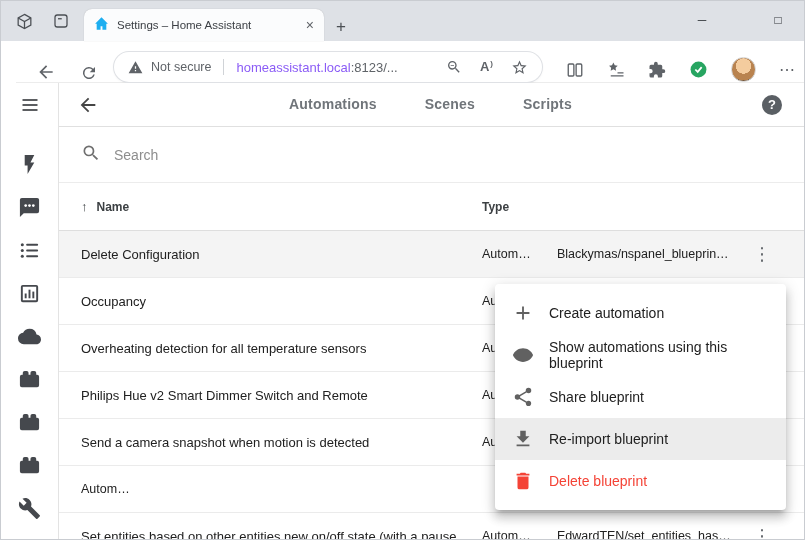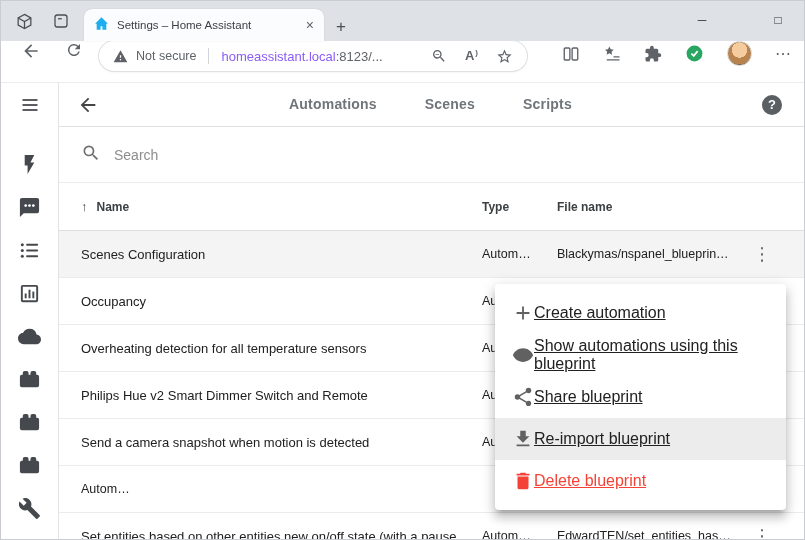--- a/index.html
+++ b/index.html
@@ -19,7 +19,7 @@
   .win-btn{width:20px; text-align:center; font-size:12px;}
 
   
-  .toolbar{height:42px; background:#fff; border-bottom:1px solid #ececec; display:flex; align-items:flex-start; padding:0 13px 0 20px; gap:24px; color:#5f6368;}
+  .toolbar{height:42px; background:#fff; border-bottom:1px solid #ececec; display:flex; align-items:flex-end; padding:0 13px 0 20px; gap:24px; color:#5f6368;margin-left:15px;}
   .tool-icon svg{display:block;}
   .urlbar{flex:0 0 428px; height:30px; margin-left:-8px; border-radius:16px; background:#fff; box-shadow:0 0 0 1px #dfe1e5, 0 1px 3px rgba(0,0,0,.08); display:flex; align-items:center; padding:0 14px; gap:8px;}
   .notsecure{font-size:12.5px; color:#5f6368; white-space:nowrap;}

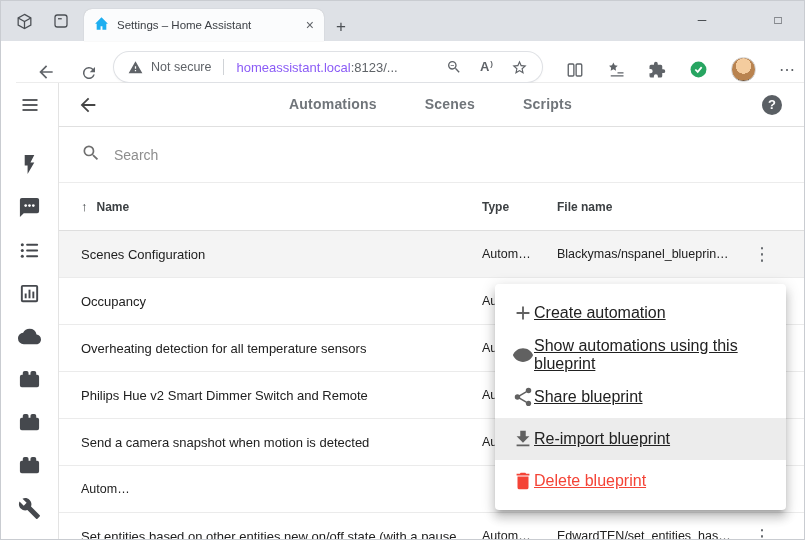--- a/index.html
+++ b/index.html
@@ -272,7 +272,6 @@
           <span>Name</span>
         </span>
         <span>Type</span>
-        <span>File name</span>
         <span></span>
       </div>
 

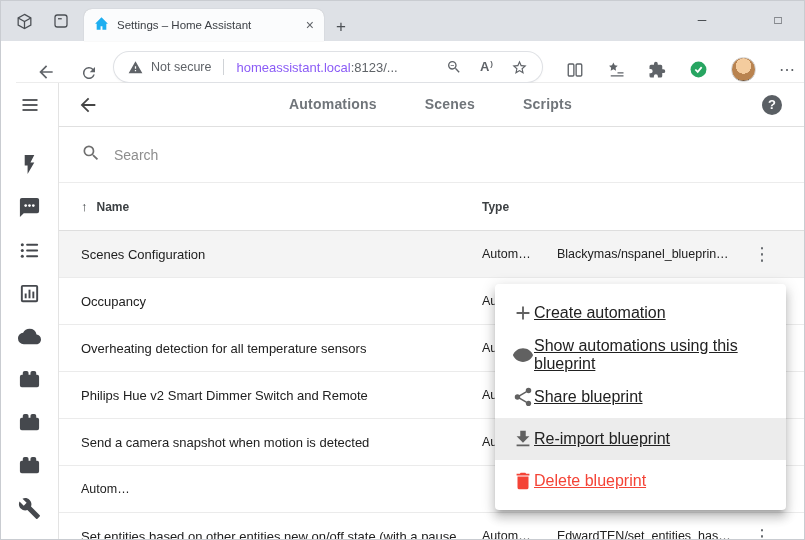--- a/index.html
+++ b/index.html
@@ -276,7 +276,7 @@
       </div>
 
       <div class="trow selected">
-        <span class="cell">Scenes Configuration</span>
+        <span class="cell">Delete Configuration</span>
         <span class="cell sub">Autom…</span>
         <span class="cell sub">Blackymas/nspanel_blueprin…</span>
         <span class="dots">⋮</span>

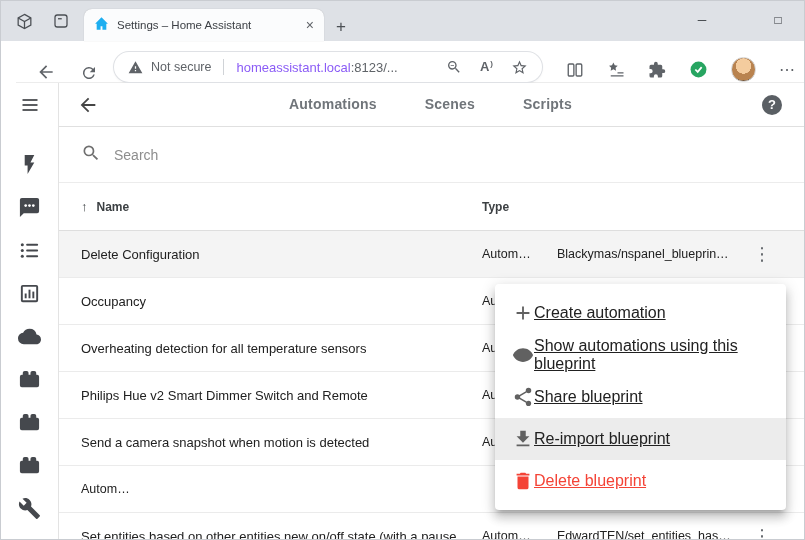--- a/index.html
+++ b/index.html
@@ -67,7 +67,7 @@
 
   
   .ctxmenu{position:absolute; left:436px; top:201px; width:291px; background:#fff; border-radius:4px; padding:8px 0; box-shadow:0 5px 5px -3px rgba(0,0,0,.2), 0 8px 10px 1px rgba(0,0,0,.14), 0 3px 14px 2px rgba(0,0,0,.12); z-index:10;}
-  .mi{height:42px; display:flex; align-items:center; padding:0 17px; font-size:16px; color:#212121;text-decoration:underline;}
+  .mi{height:42px; display:flex; align-items:center; padding:0 17px; gap:15px; font-size:14px; color:#212121;}
   .mi .mi-icon{width:22px; height:22px; color:#616161; flex:none;}
   .mi .mi-icon svg{width:22px; height:22px; display:block;}
   .mi.hover{background:#ececec;}

